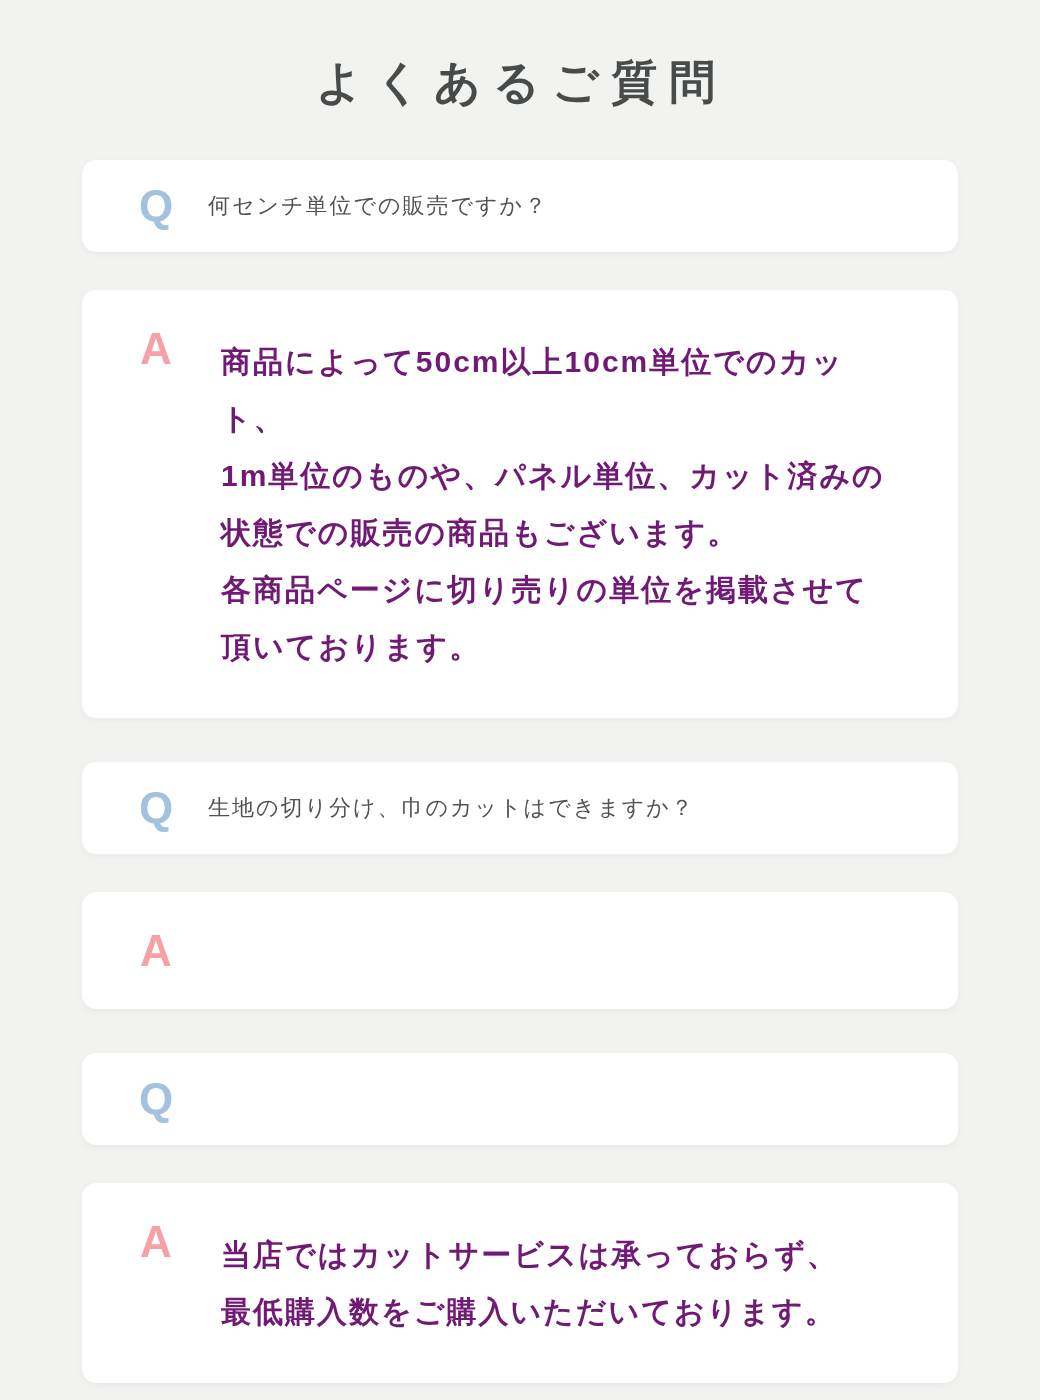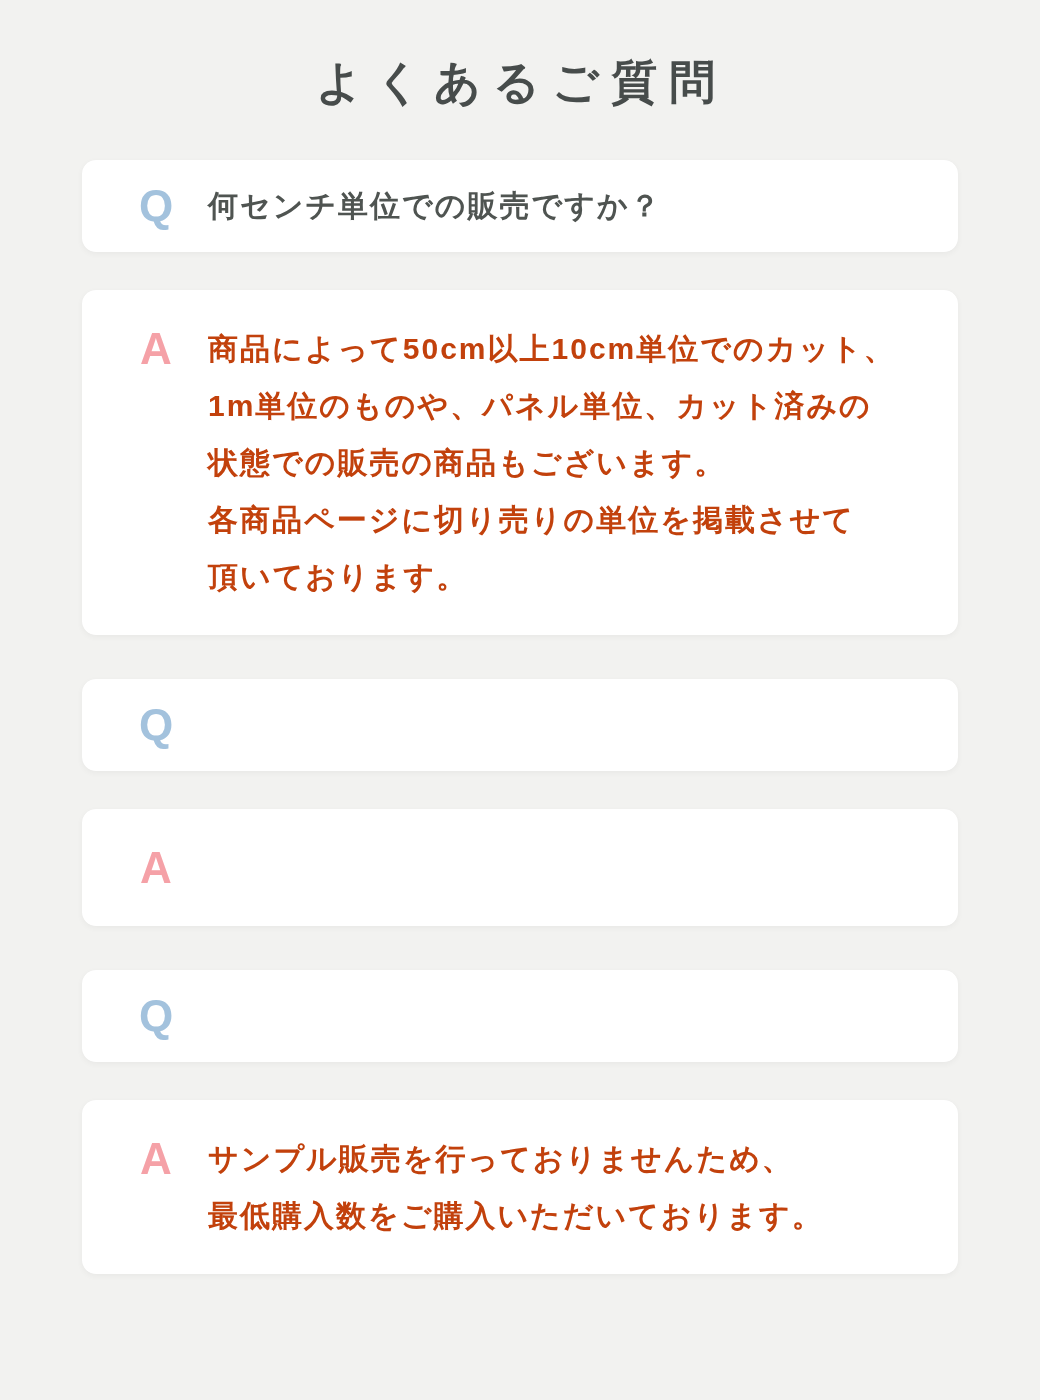--- a/index.html
+++ b/index.html
@@ -66,8 +66,8 @@
   .a-badge { color: #f5a1a7; }
   .q-text {
     margin: 0;
-    font-size: 30px;
-    font-weight: 700;
+    font-size: 22px;
+    font-weight: 400;
     line-height: 1.2;
     letter-spacing: 2px;
     color: #4f5451;

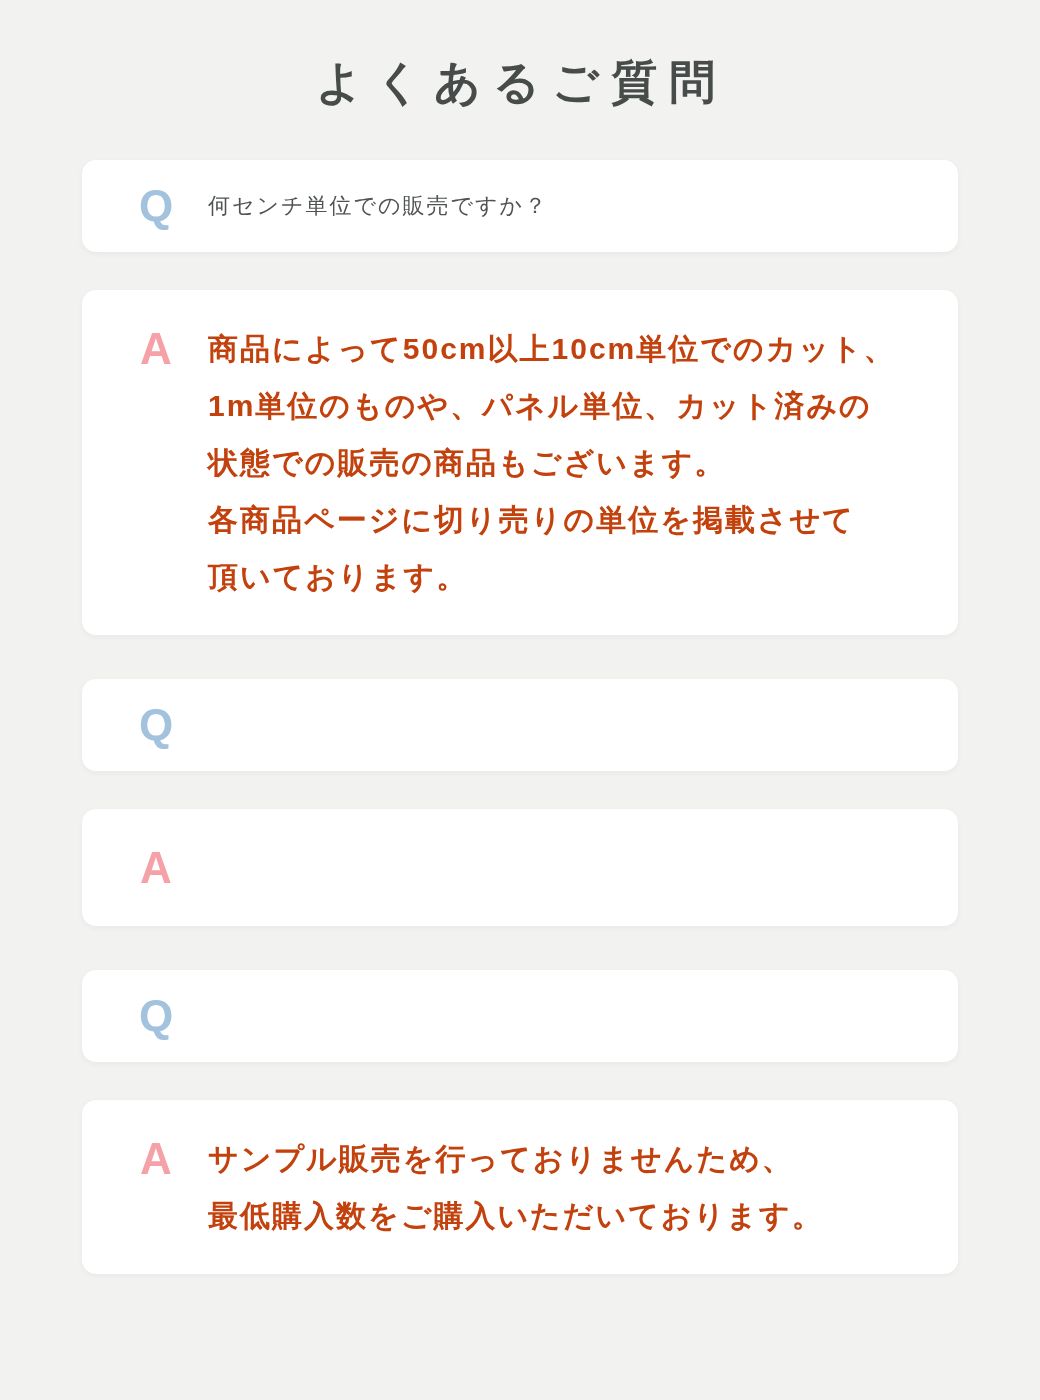--- a/index.html
+++ b/index.html
@@ -73,12 +73,12 @@
     color: #4f5451;
   }
   .a-text {
-    margin: 0;
+    margin: 13px;
     font-size: 30px;
     font-weight: 600;
     line-height: 57px;
     letter-spacing: 2px;
-    color: #c2410c;
+    color: #701a75;
     white-space: pre-line;
   }
 </style>

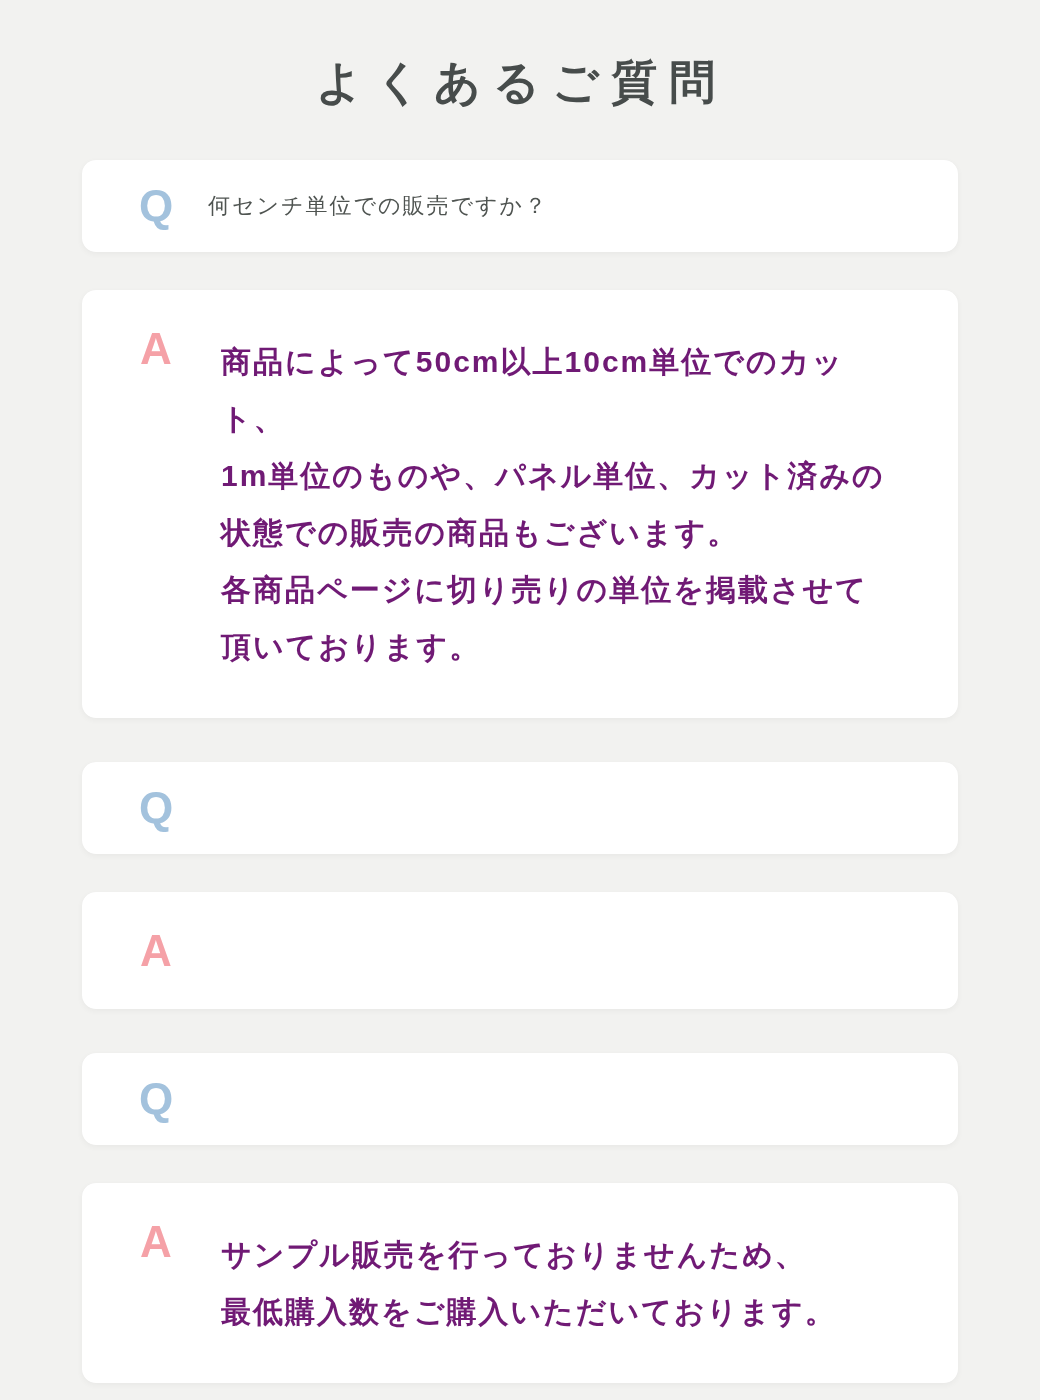--- a/index.html
+++ b/index.html
@@ -105,6 +105,7 @@
 
     <div class="card q-card">
       <span class="badge q-badge">Q</span>
+      <p class="q-text">生地の切り分け、巾のカットはできますか？</p>
     </div>
     <div class="card a-card">
       <span class="badge a-badge">A</span>

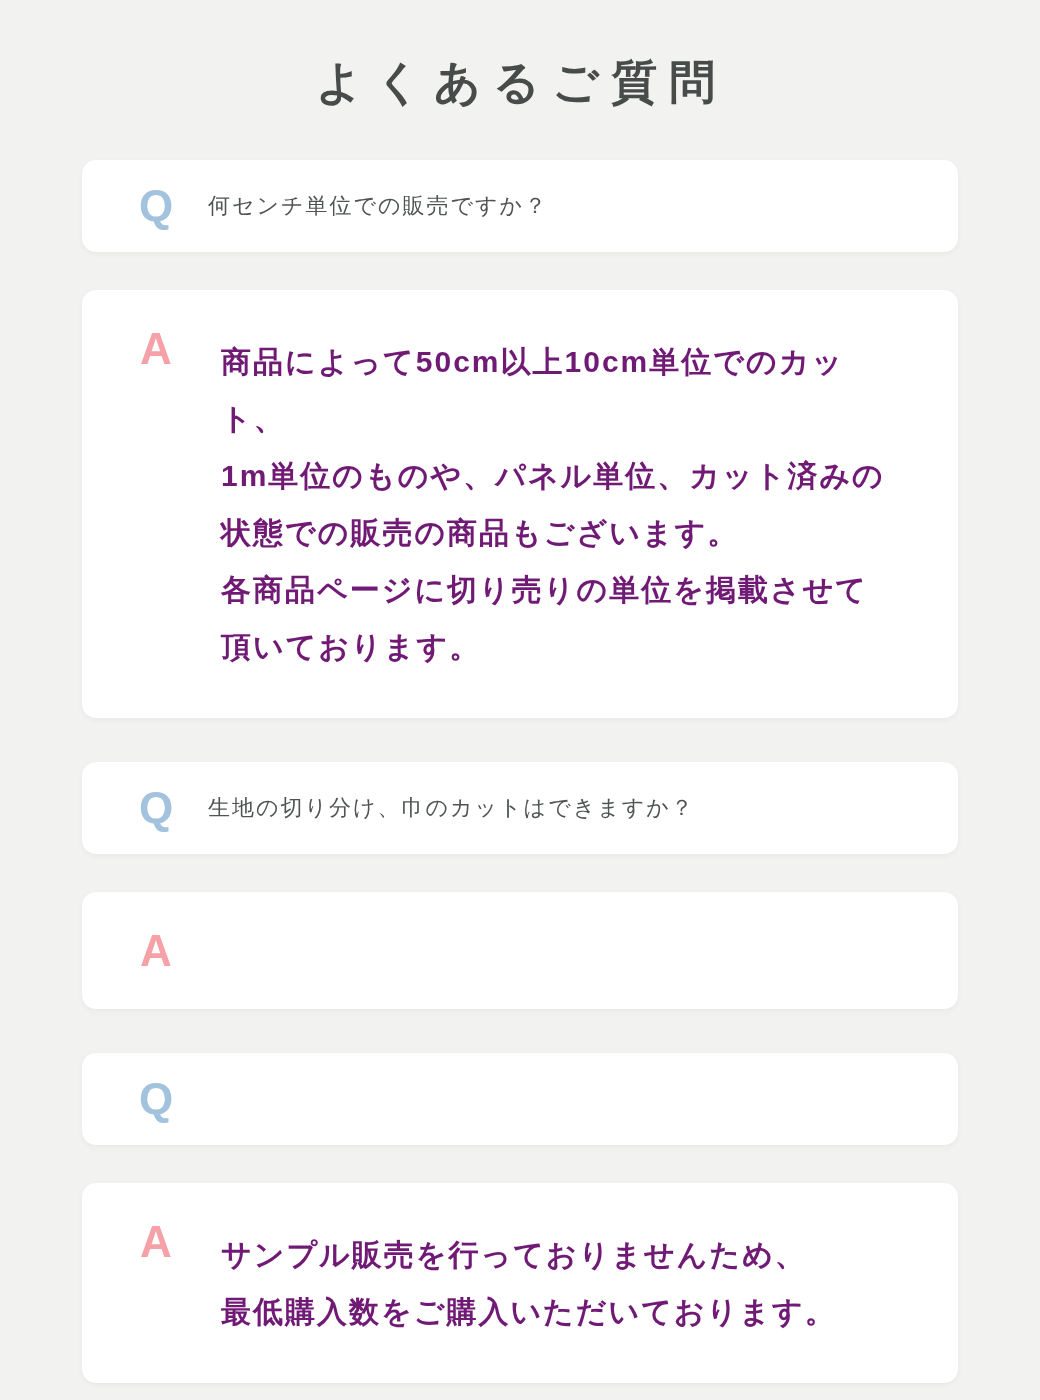--- a/index.html
+++ b/index.html
@@ -116,7 +116,7 @@
     </div>
     <div class="card a-card">
       <span class="badge a-badge">A</span>
-      <p class="a-text">サンプル販売を行っておりませんため、
+      <p class="a-text">当店ではカットサービスは承っておらず、
 最低購入数をご購入いただいております。</p>
     </div>
 

